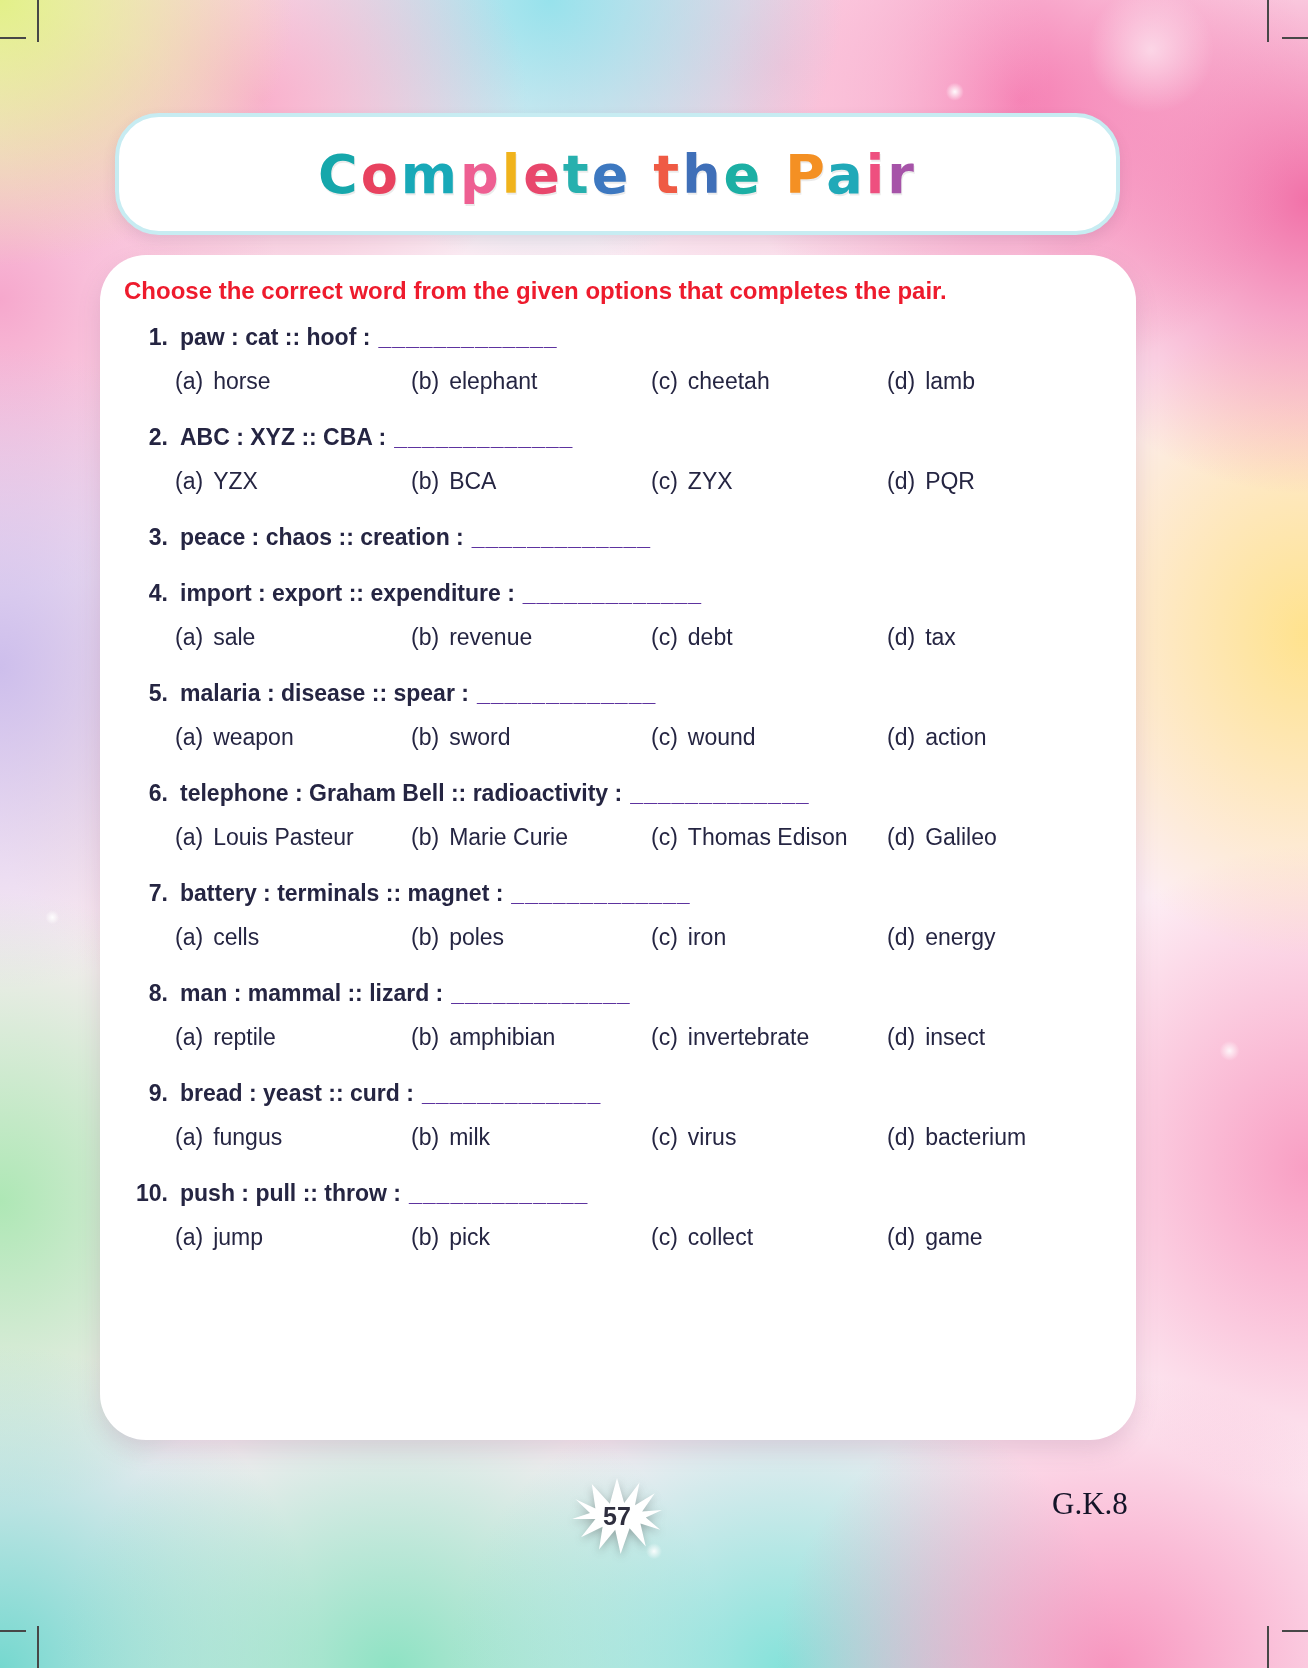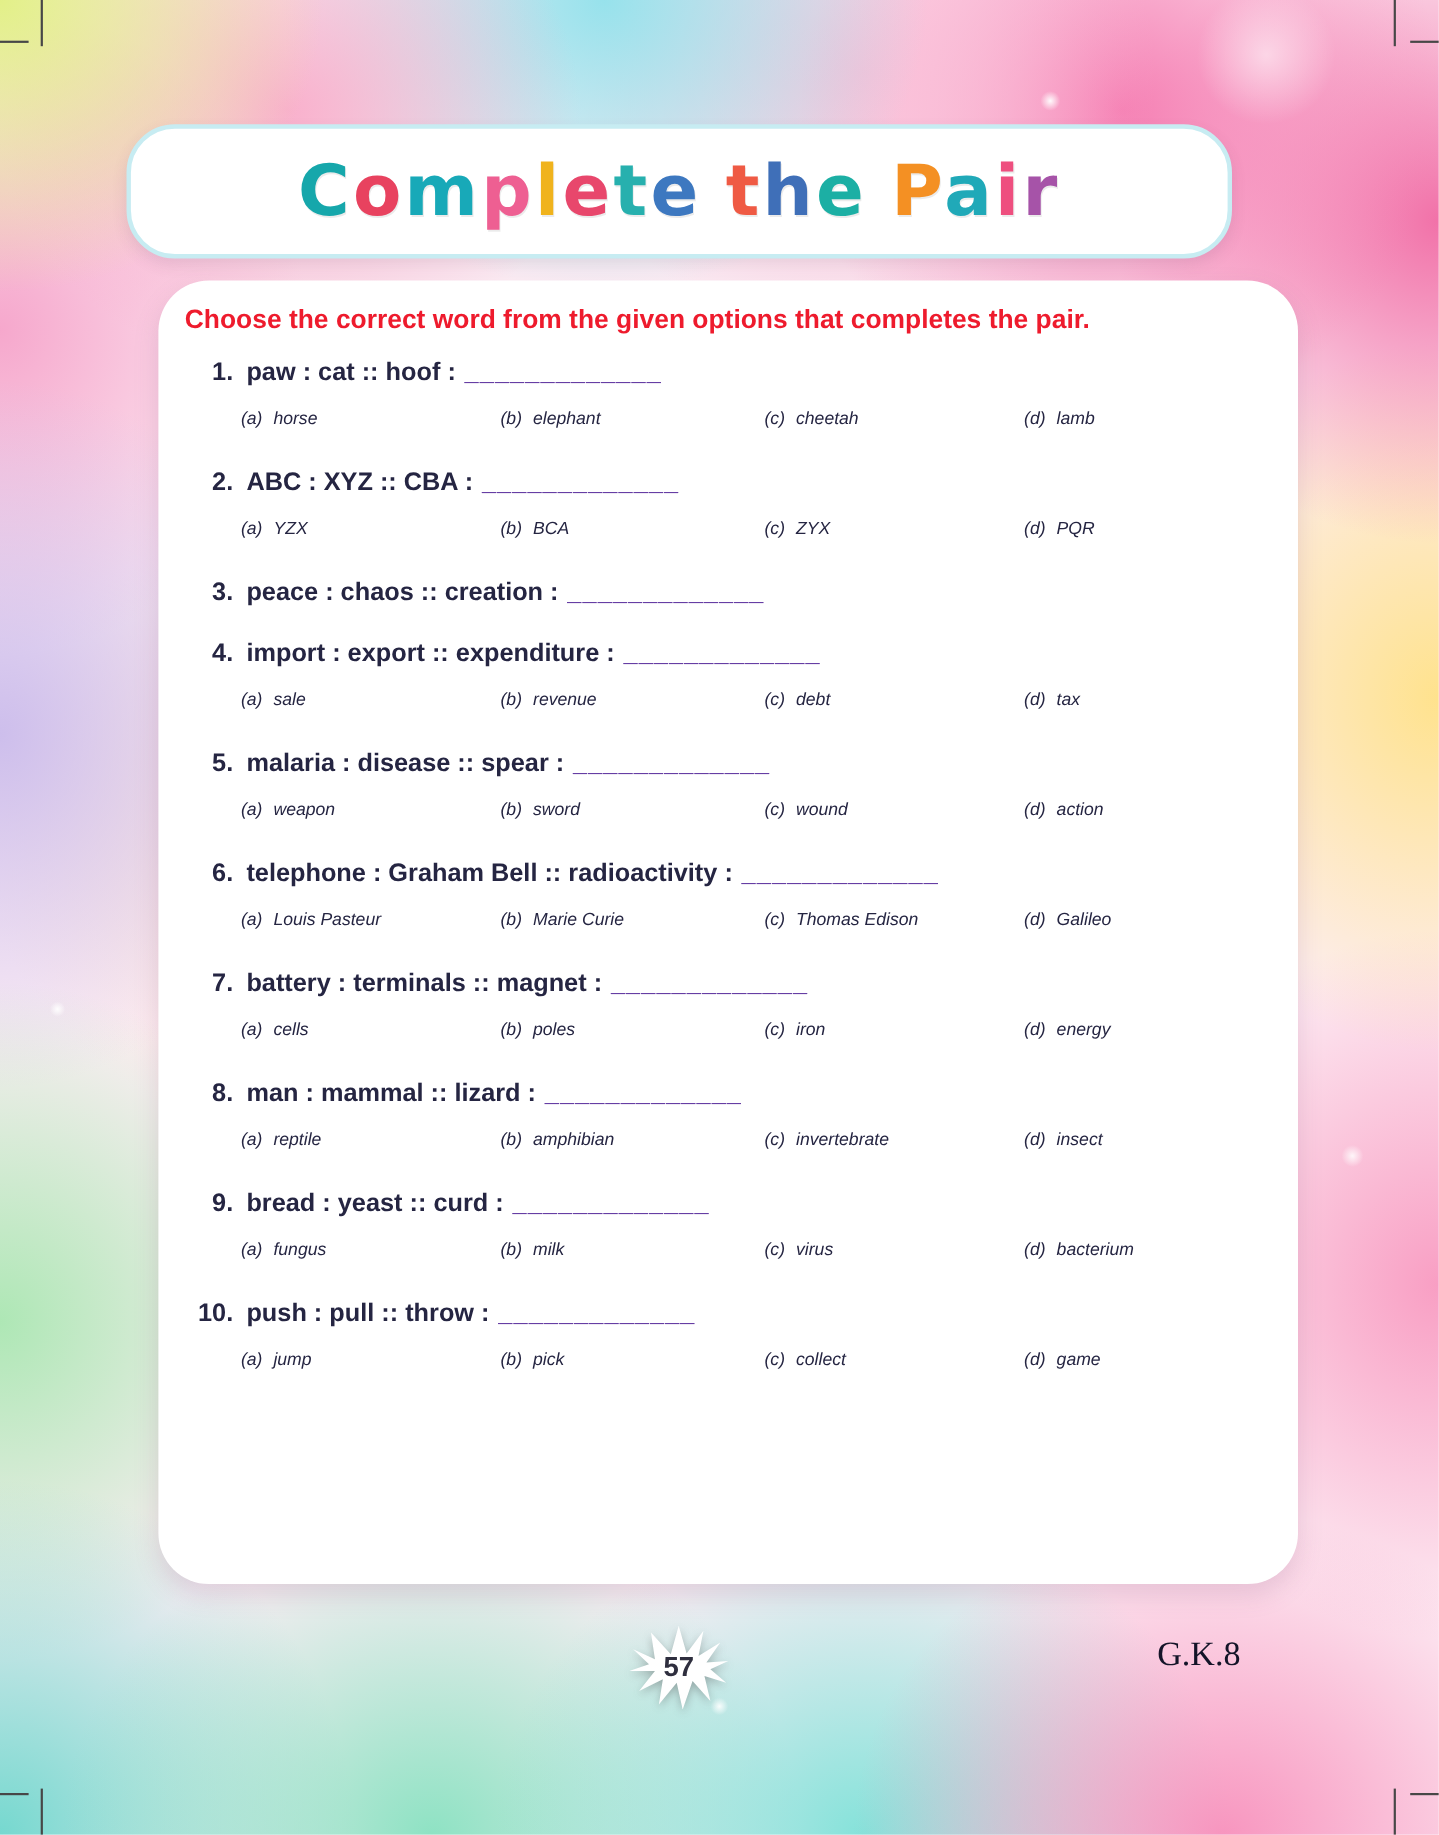--- a/index.html
+++ b/index.html
@@ -70,7 +70,7 @@
   .title {
     font-family: "DejaVu Sans", sans-serif;
     font-weight: bold;
-    font-size: 64px;
+    font-size: 54px;
     letter-spacing: 3px;
     text-shadow: 1px 2px 0 rgba(0,0,0,.08);
     white-space: nowrap;

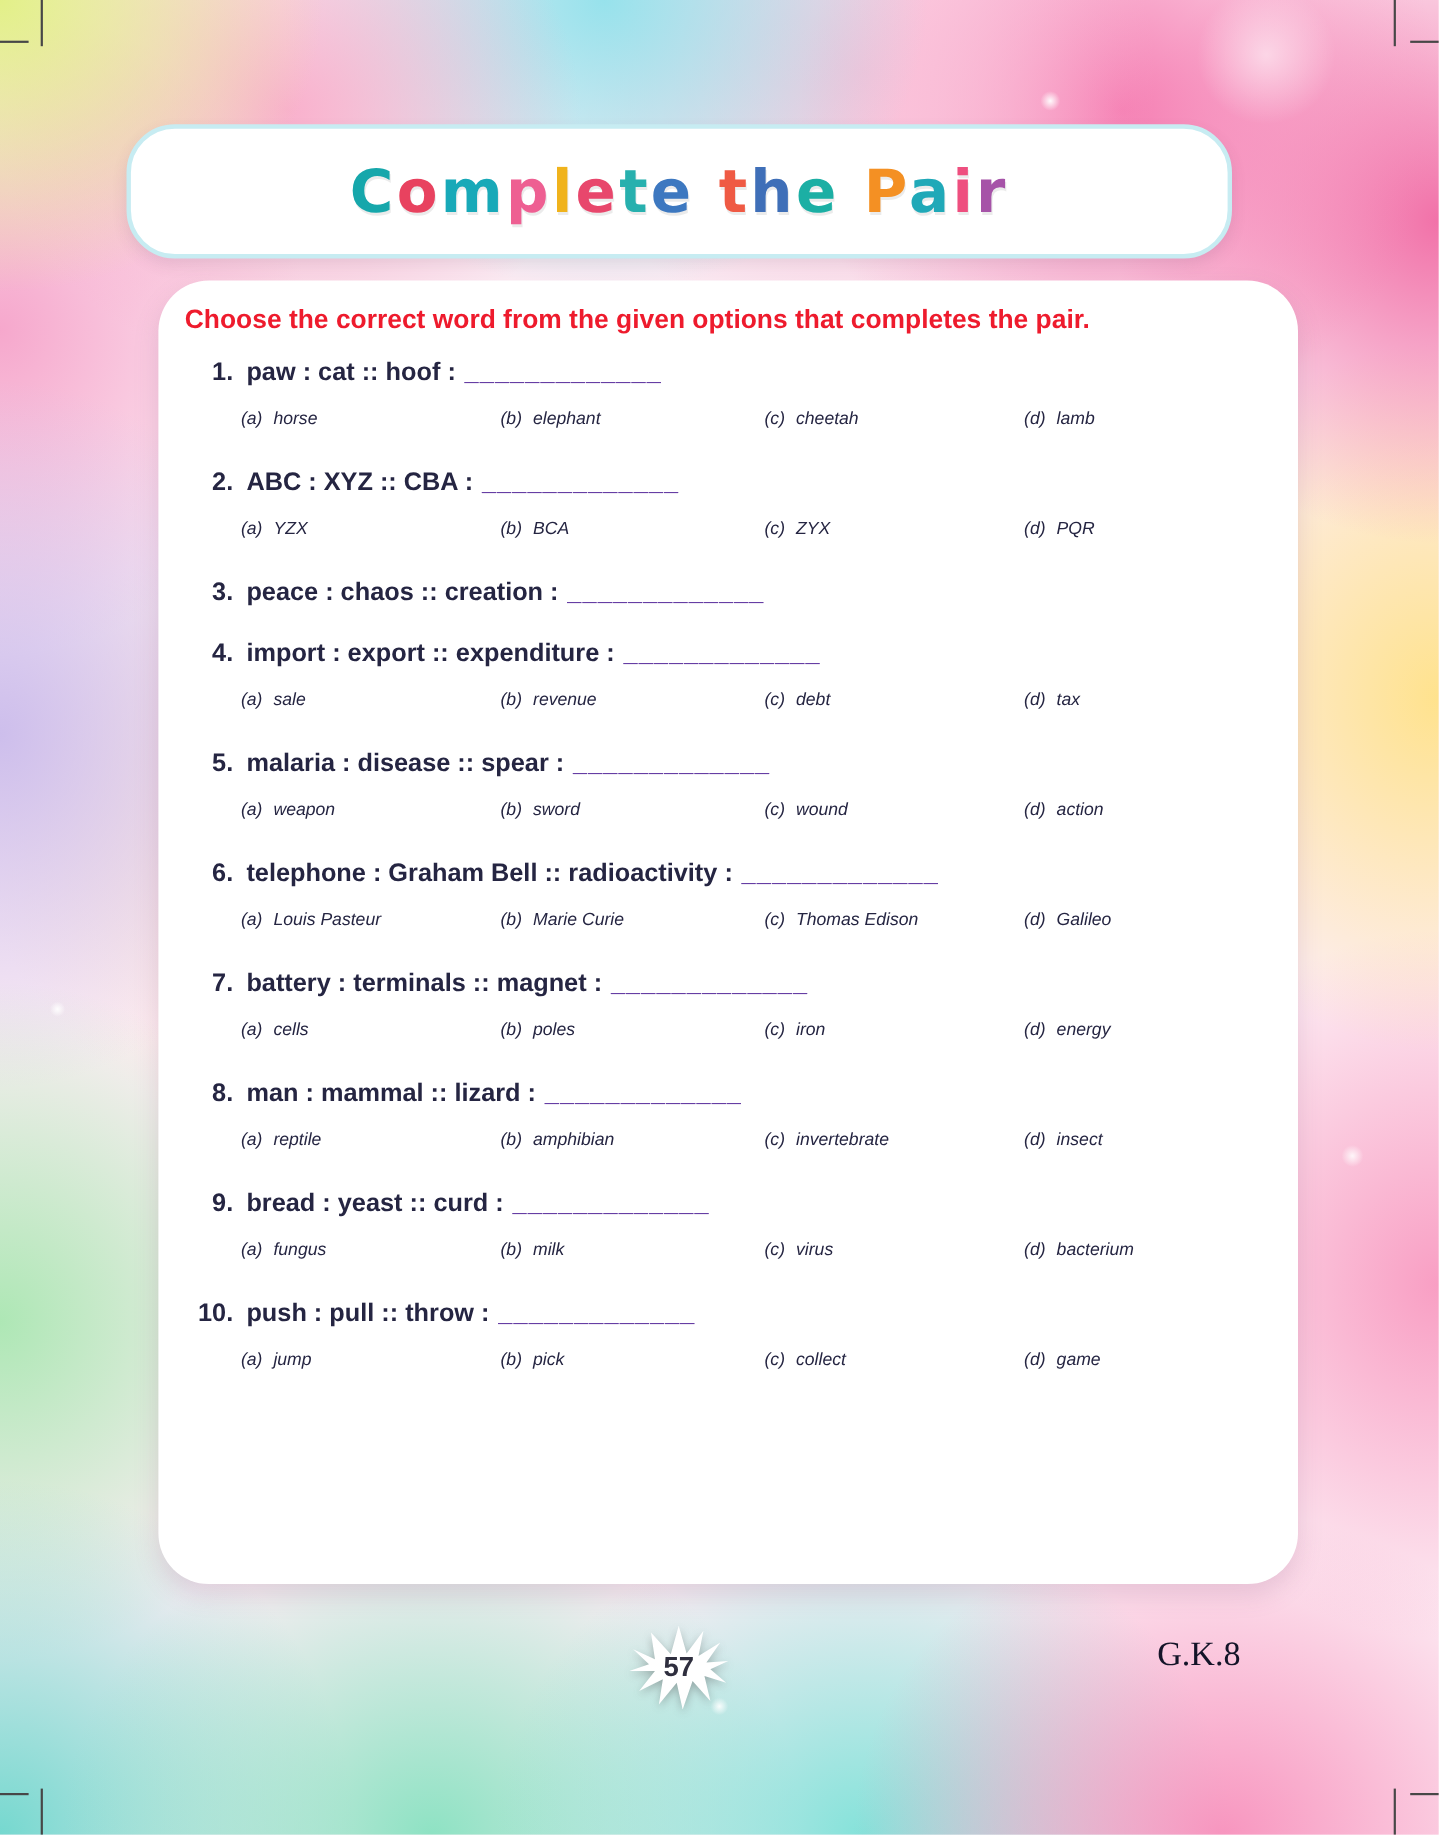--- a/index.html
+++ b/index.html
@@ -85,7 +85,6 @@
     border-radius: 46px;
     box-shadow: 0 10px 22px rgba(140, 80, 120, .18);
     padding: 22px 30px 0 24px;
-    margin-left: 44px;
   }
 
   .instruction {

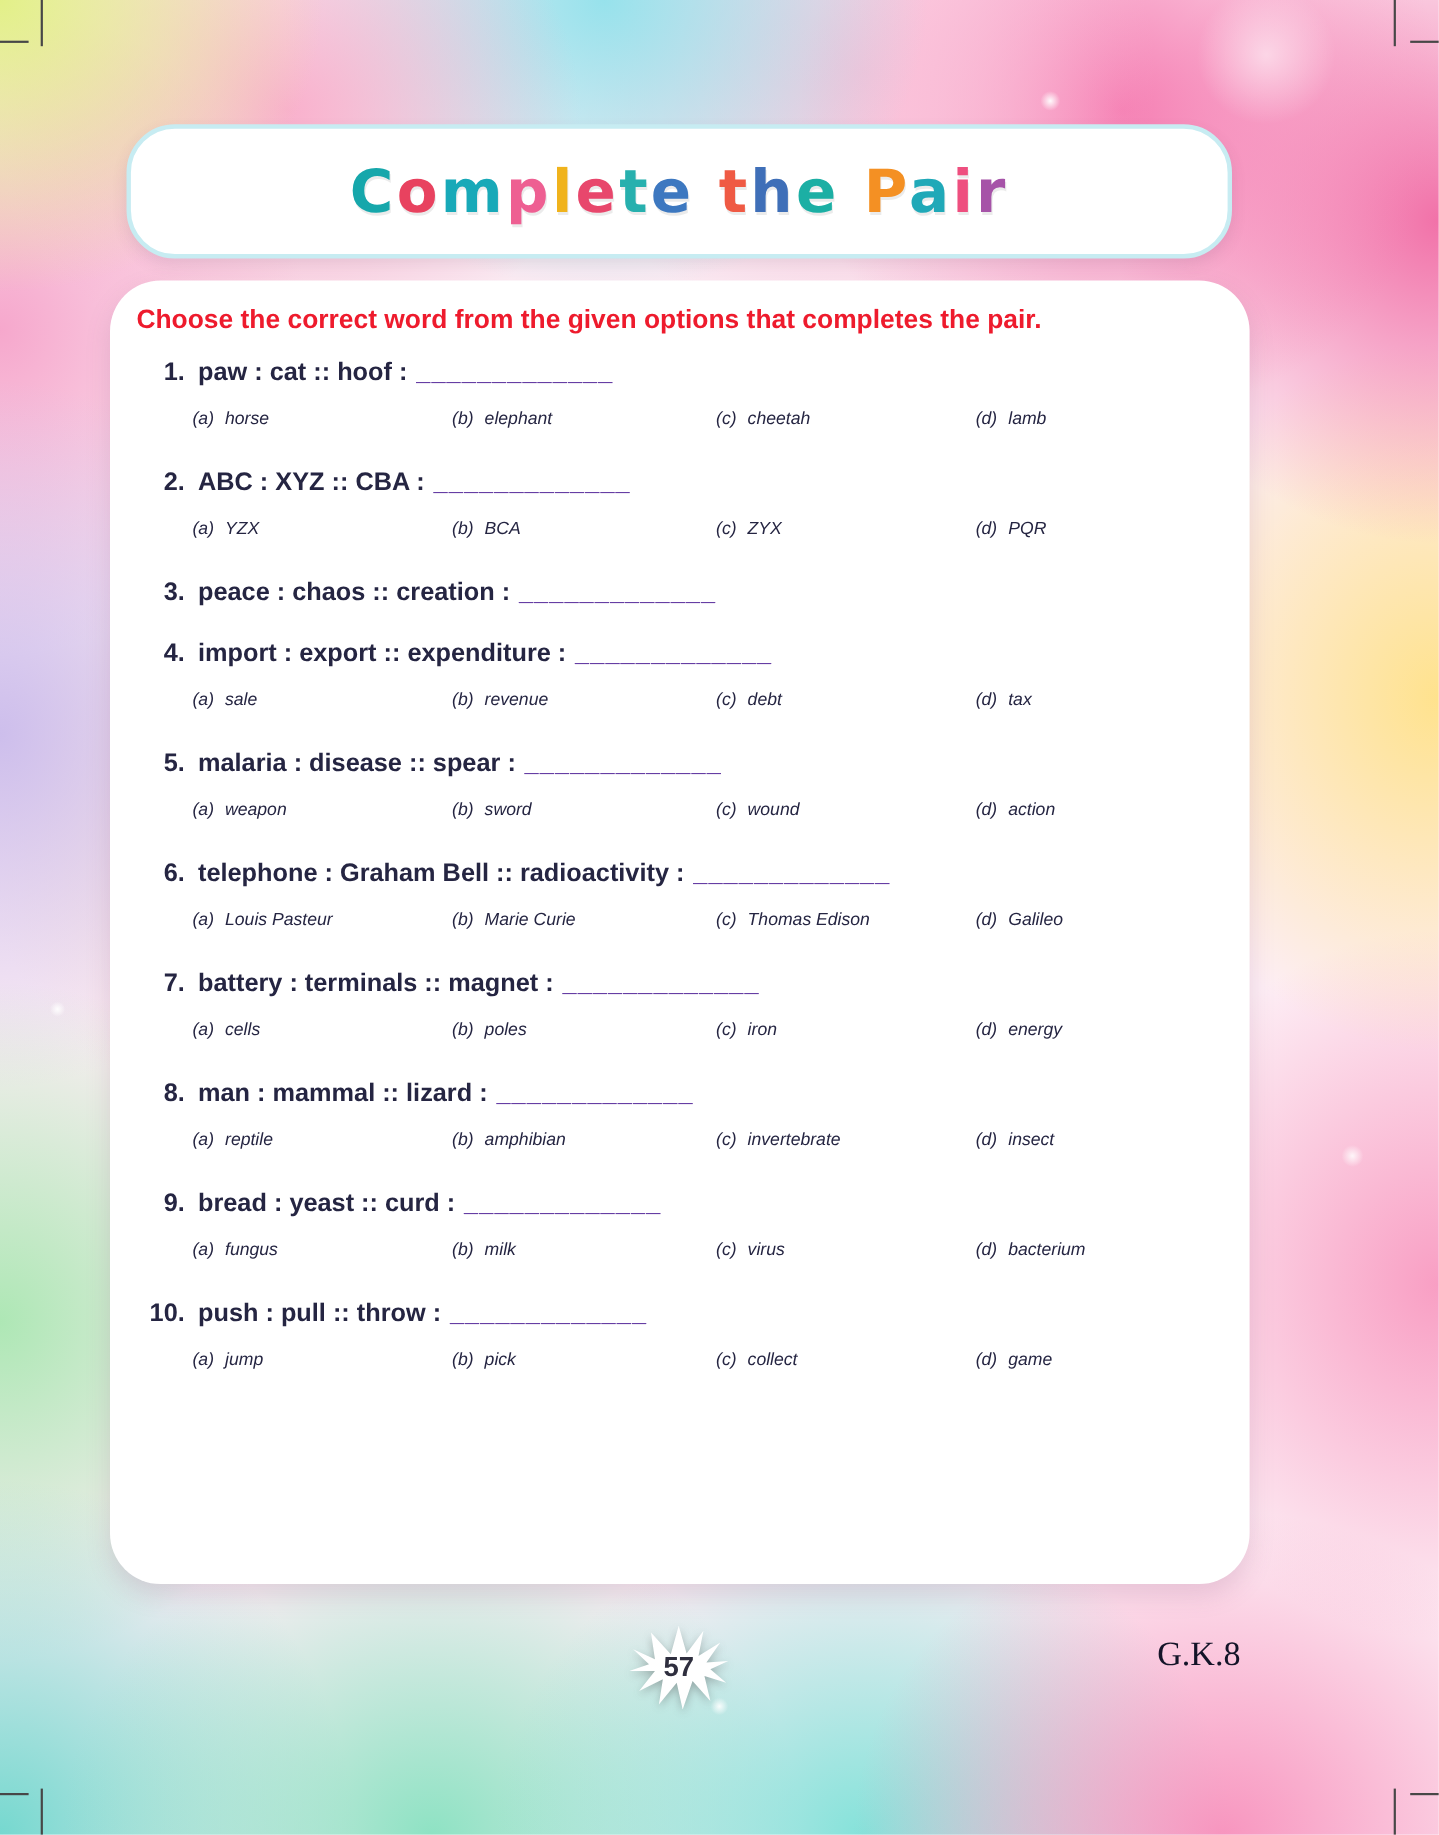--- a/index.html
+++ b/index.html
@@ -123,10 +123,9 @@
     grid-template-columns: 236px 240px 236px auto;
     margin-left: 51px;
     margin-top: 16px;
-    font-size: 16px;
+    font-size: 23px;
     line-height: 28px;
     color: #252542;
-    font-style: italic;
   }
   .opt { white-space: nowrap; }
   .opt-label { margin-right: 10px; }

